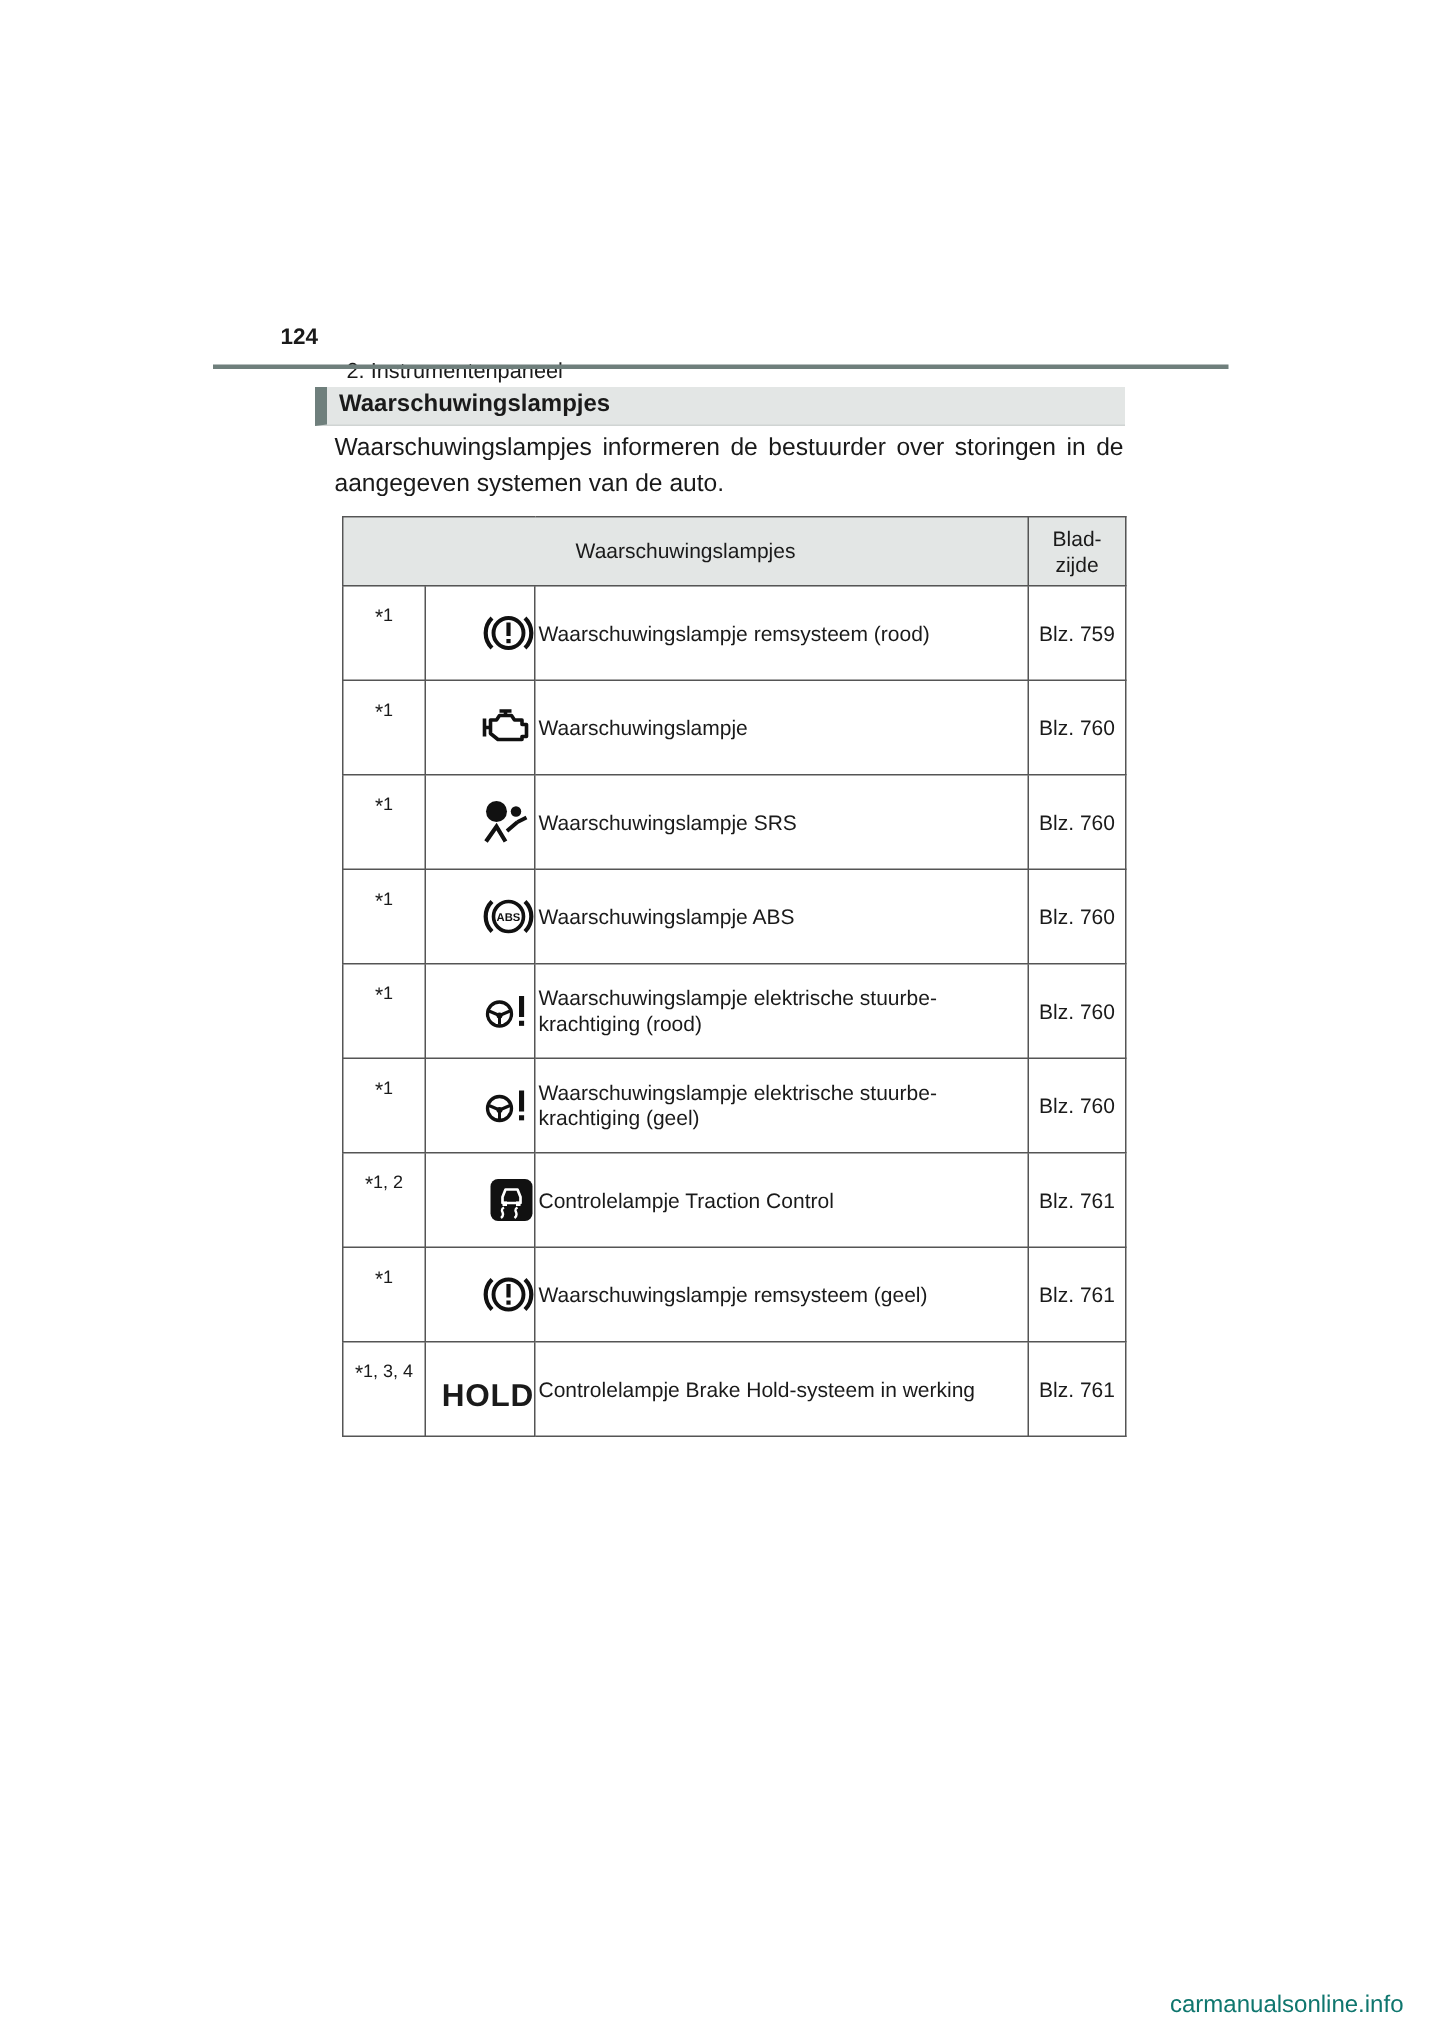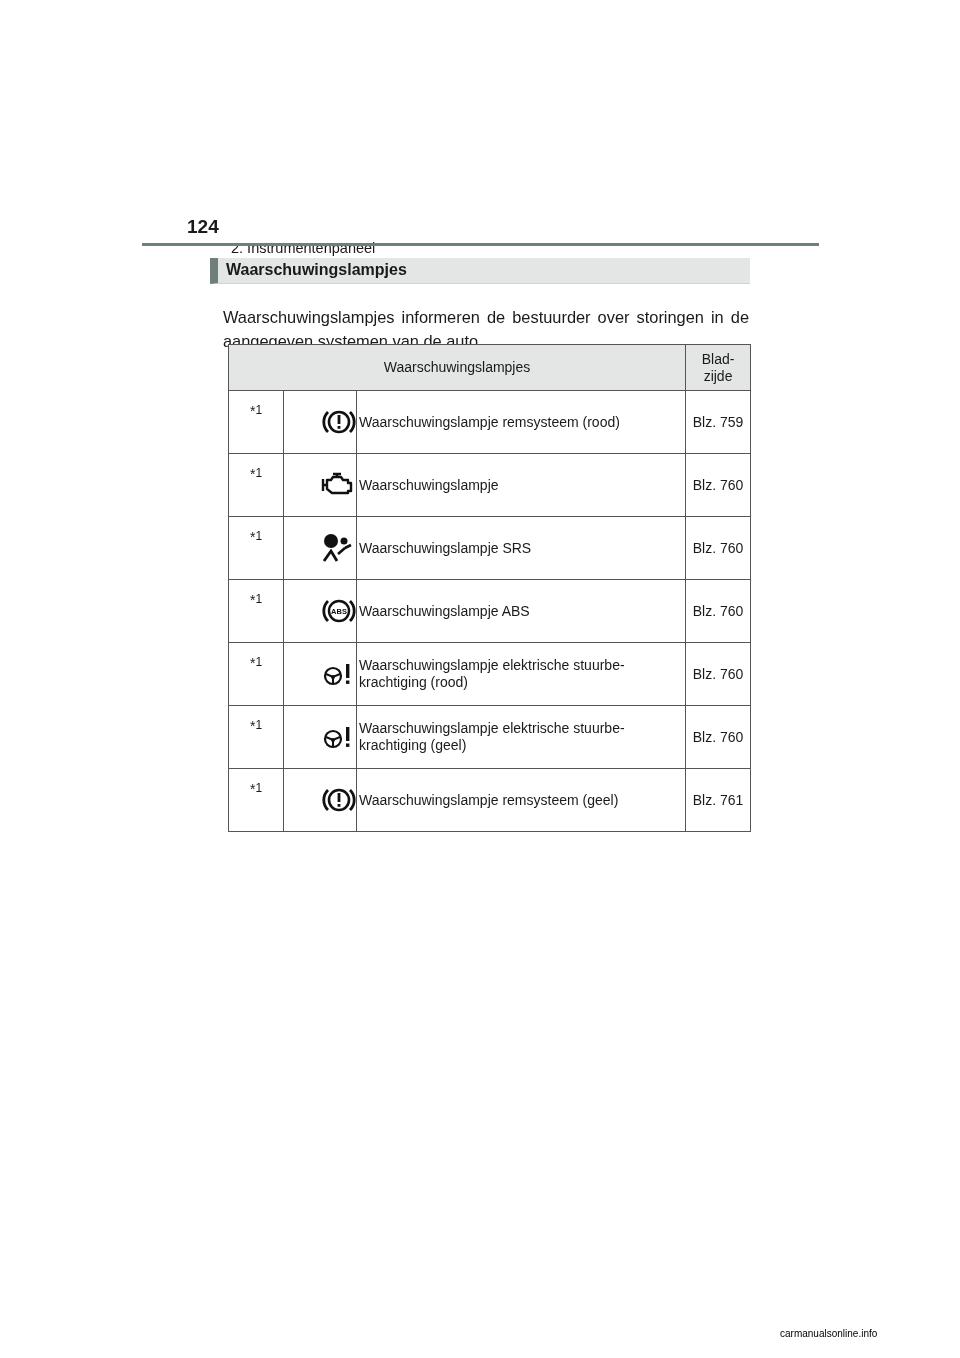--- a/index.html
+++ b/index.html
@@ -8,7 +8,7 @@
     font-family: "Liberation Sans", sans-serif; color: #1a1a1a; overflow: hidden;
   }
   .page-num {
-    position: absolute; left: 187px; top: 216px; font-size: 19px; font-weight: bold;
+    position: absolute; left: 187px; top: 216px; font-size: 15px; font-weight: bold;
   }
   .chapter {
     position: absolute; left: 231px; top: 221px; font-size: 14.5px; margin-top: 19px;

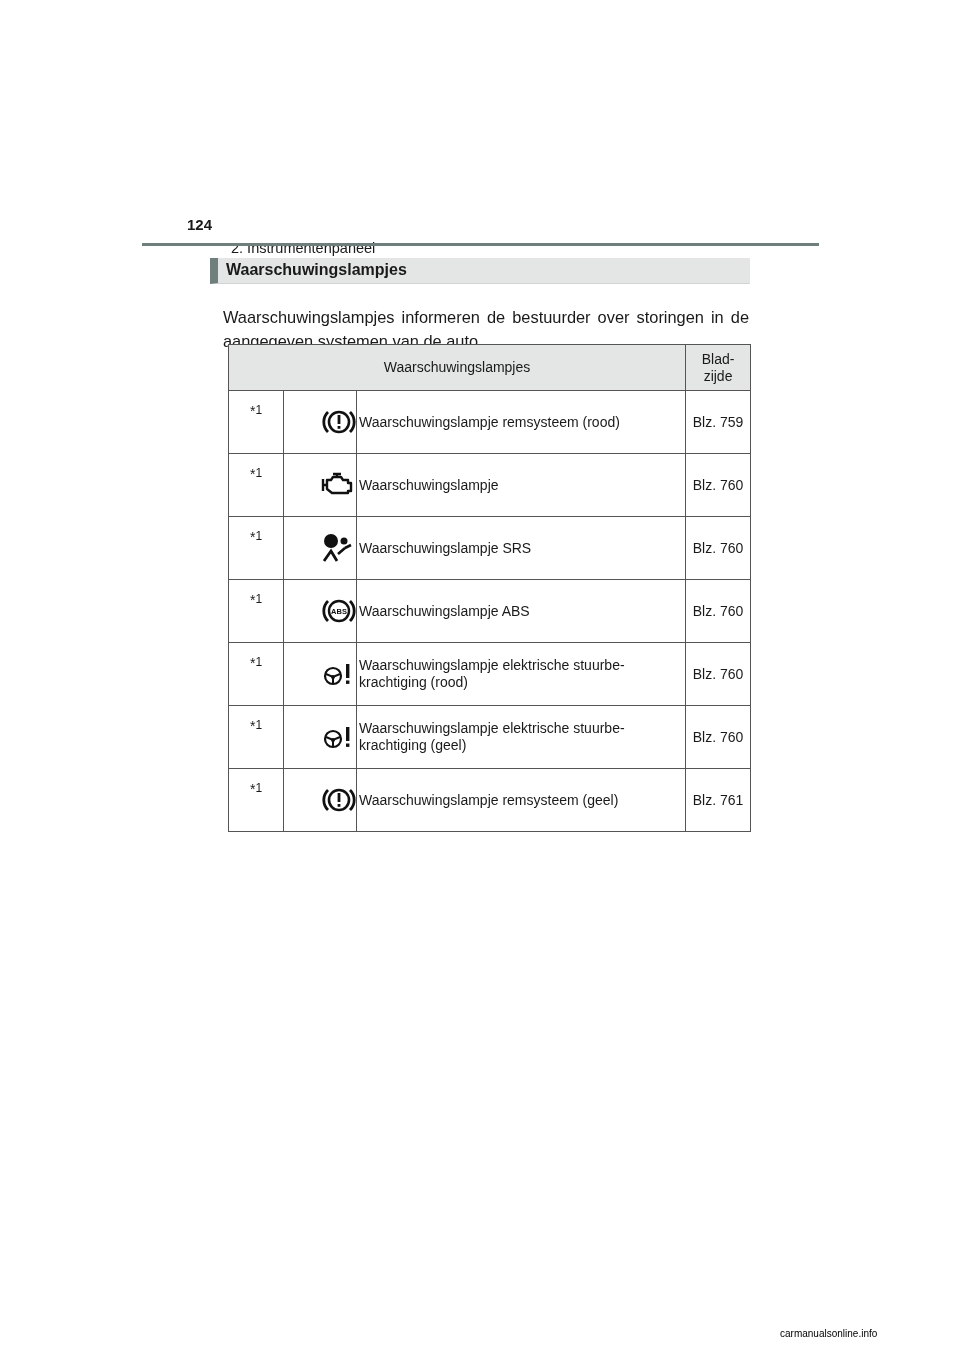--- a/index.html
+++ b/index.html
@@ -25,7 +25,7 @@
     position: absolute; left: 8px; top: 3px; font-size: 16px; font-weight: bold;
   }
   .intro {
-    position: absolute; left: 223px; top: 305px; width: 526px; font-size: 16.4px;
+    position: absolute; left: 223px; top: 286px; width: 526px; font-size: 16.4px;
     line-height: 24px; text-align: justify; text-align-last: left;
   }
   table.lamps {

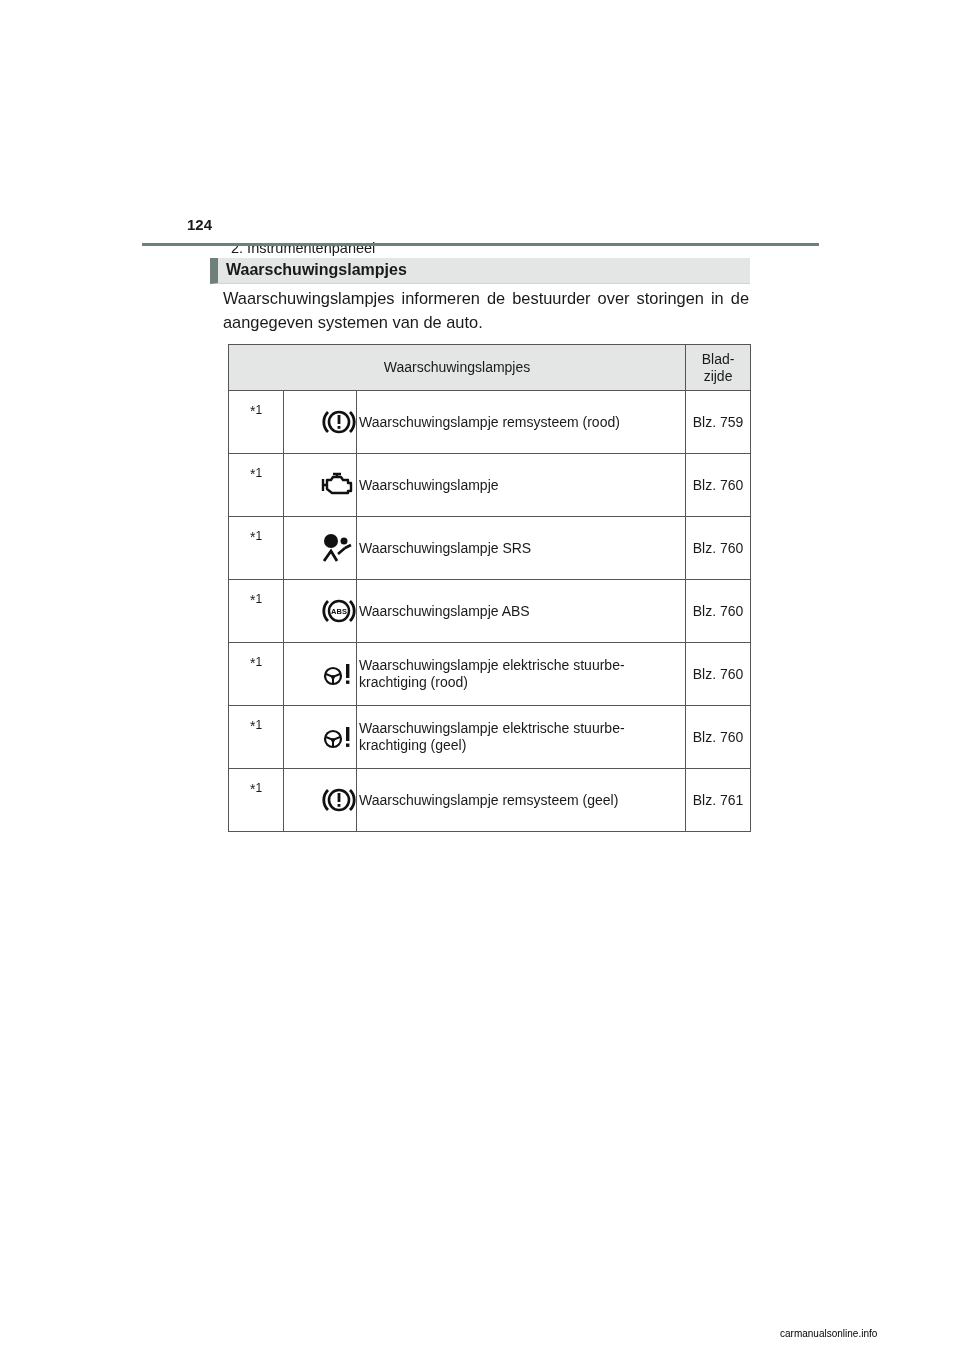--- a/index.html
+++ b/index.html
@@ -166,6 +166,20 @@
       <td class="page">Blz. 760</td>
     </tr>
 
+    <tr>
+      <td class="note"><span class="star">*</span><span>1, 2</span></td>
+      <td class="icon-cell">
+        <svg class="icon" width="30" height="30" viewBox="0 0 30 30">
+          <rect x="1" y="1" width="28" height="28" rx="5" fill="#111"></rect>
+          <path d="M9 13 L11 8 H19 L21 13 V17 H9 Z" fill="none" stroke="#fff" stroke-width="1.8" stroke-linejoin="round"></path>
+          <rect x="9" y="16" width="3" height="3" fill="#fff"></rect>
+          <rect x="18" y="16" width="3" height="3" fill="#fff"></rect>
+          <path d="M8 27 C12 24 6 22 10 20 M17 27 C21 24 15 22 19 20" fill="none" stroke="#fff" stroke-width="1.6"></path>
+        </svg>
+      </td>
+      <td class="desc">Controlelampje Traction Control</td>
+      <td class="page">Blz. 761</td>
+    </tr>
 
     <tr>
       <td class="note"><span class="star">*</span><span>1</span></td>

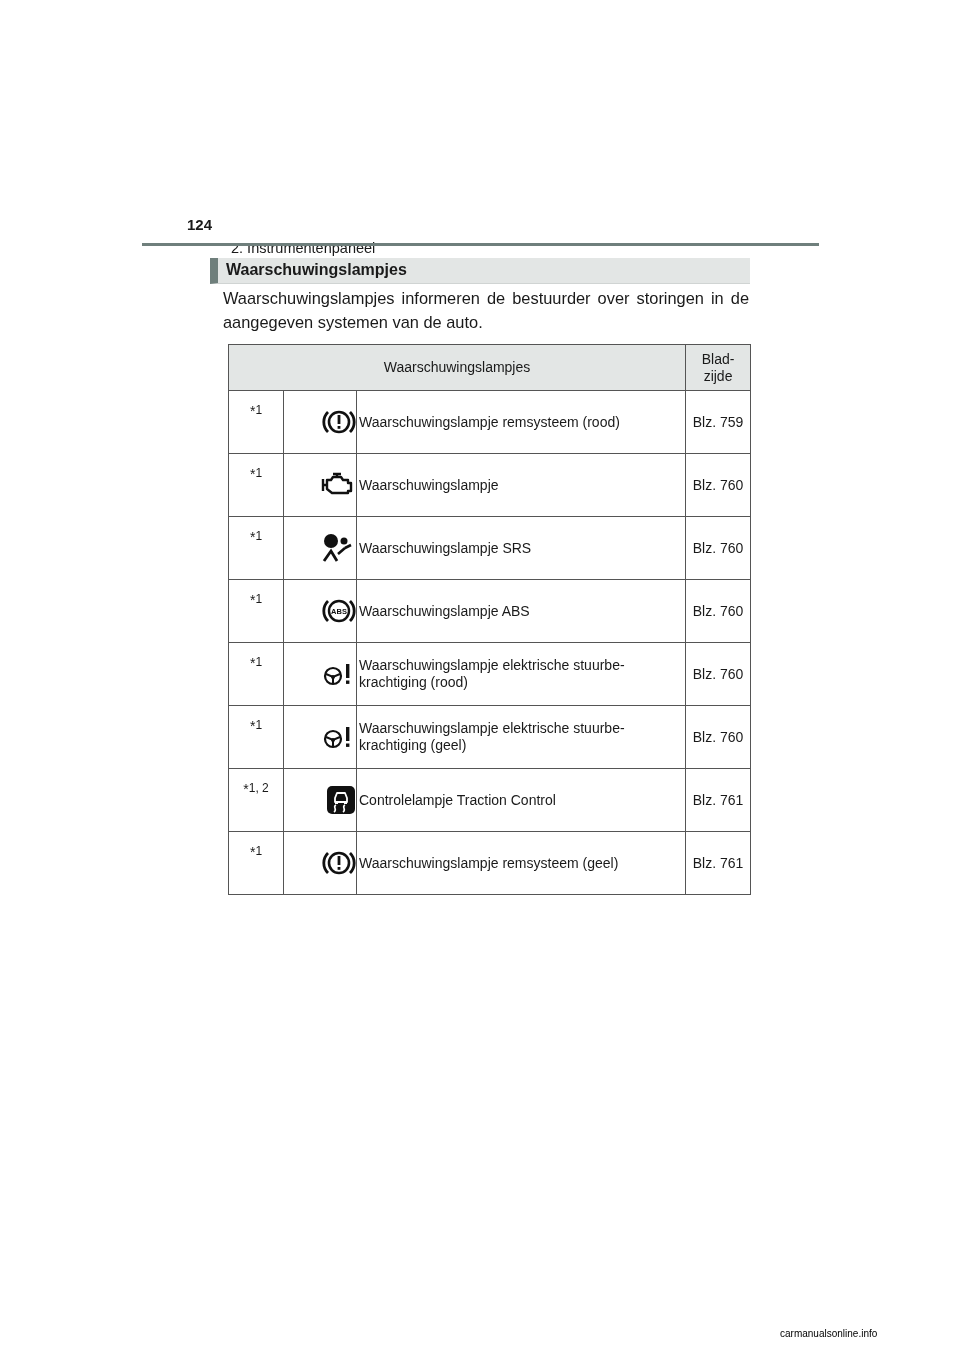--- a/index.html
+++ b/index.html
@@ -196,6 +196,14 @@
       <td class="page">Blz. 761</td>
     </tr>
 
+    <tr>
+      <td class="note"><span class="star">*</span><span>1, 3, 4</span></td>
+      <td class="icon-cell">
+        <span class="icon hold-text">HOLD</span>
+      </td>
+      <td class="desc">Controlelampje Brake Hold-systeem in werking</td>
+      <td class="page">Blz. 761</td>
+    </tr>
 
   </tbody>
 </table>

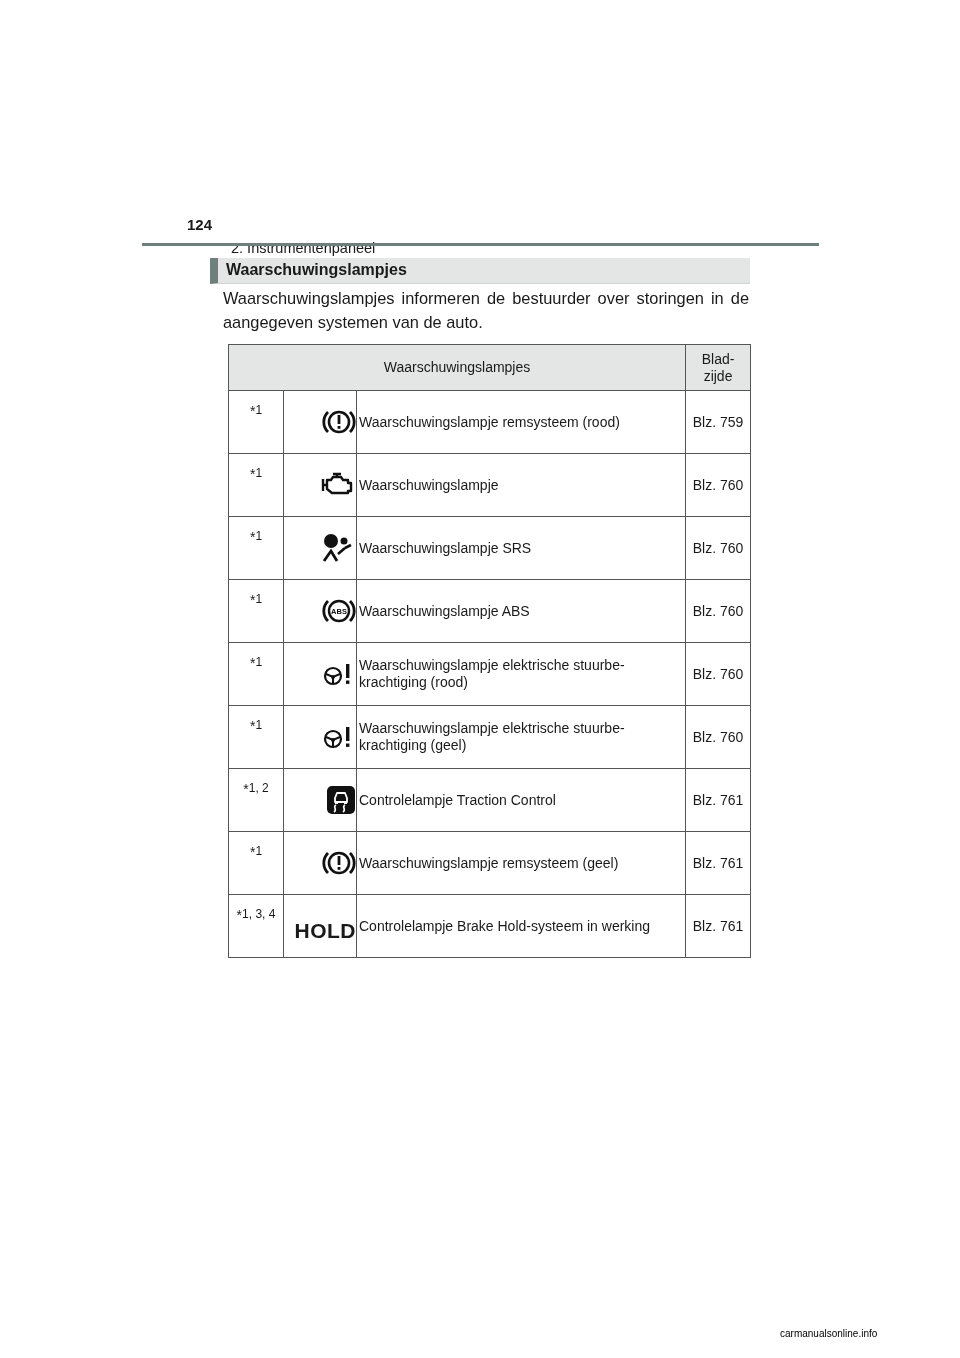--- a/index.html
+++ b/index.html
@@ -47,7 +47,7 @@
   .icon { display: inline-block; vertical-align: middle; }
   .hold-text { font-size: 21px; font-weight: bold; letter-spacing: 0.5px; position: relative; top: 5px; }
   .watermark {
-    position: absolute; left: 780px; top: 1328px; font-size: 10px; color: #000000;
+    position: absolute; left: 780px; top: 1328px; font-size: 16px; color: #0f766e;
   }
 </style>
 </head>

